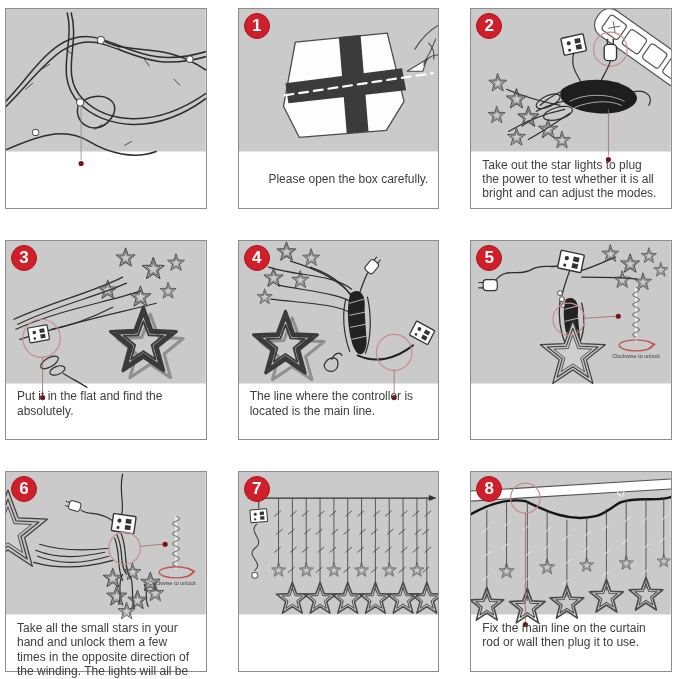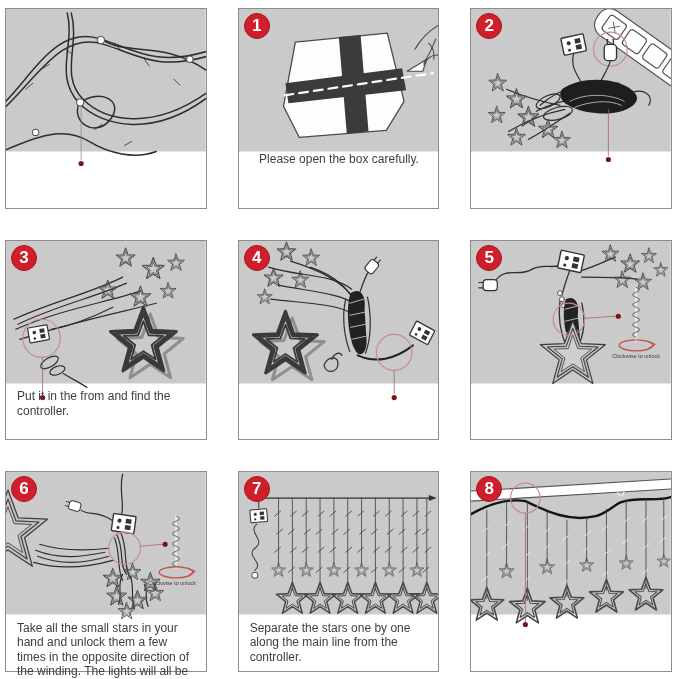--- a/index.html
+++ b/index.html
@@ -167,6 +167,7 @@
     <div class="badge">
         <span>2</span>
       </div>
+    <div class="caption">Take out the star lights to plug the power to test whether it is all bright and can adjust the modes.</div>
   </section>
 
   <section class="panel">

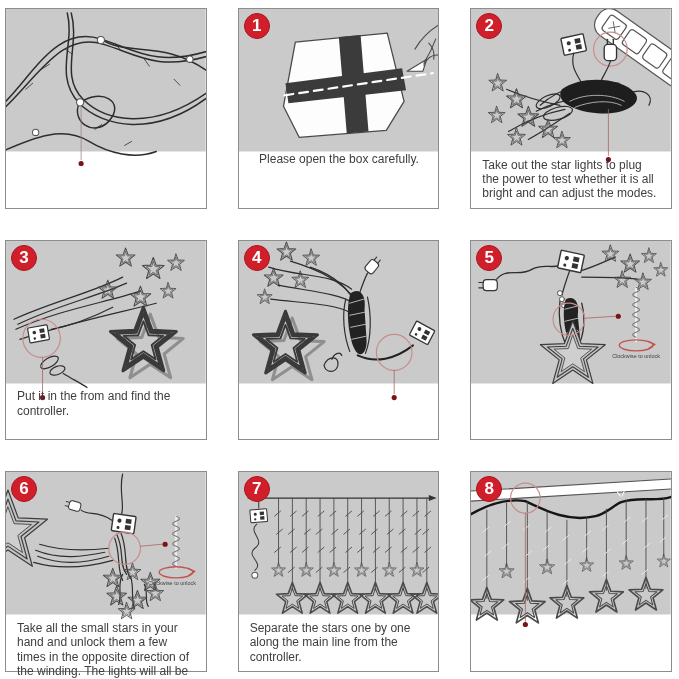--- a/index.html
+++ b/index.html
@@ -14,7 +14,7 @@
          justify-content:center;font-weight:bold;font-size:17px;box-sizing:border-box;}
   .caption{position:absolute;left:0;right:0;bottom:0;height:57px;box-sizing:border-box;
            padding:7px 10px 0 11px;font-size:12px;line-height:1.2;color:#3e3e3e;}
-  .caption.center{text-align:center;padding-top:1px;}
+  .caption.center{text-align:right;padding-top:21px;}
   .anno{font-size:5.5px;fill:#3e3e3e;}
   .defsvg{position:absolute;width:0;height:0;overflow:hidden;}
 </style>

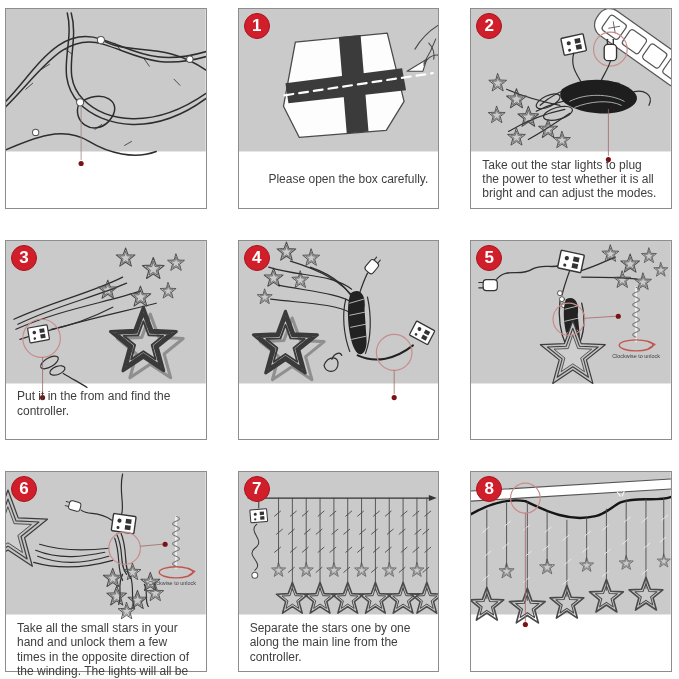--- a/index.html
+++ b/index.html
@@ -202,7 +202,7 @@
     <div class="badge">
         <span>3</span>
       </div>
-    <div class="caption">Put it in the from and find the controller.</div>
+    <div class="caption">Put it in the flat and find the absolutely.</div>
   </section>
 
   <section class="panel">

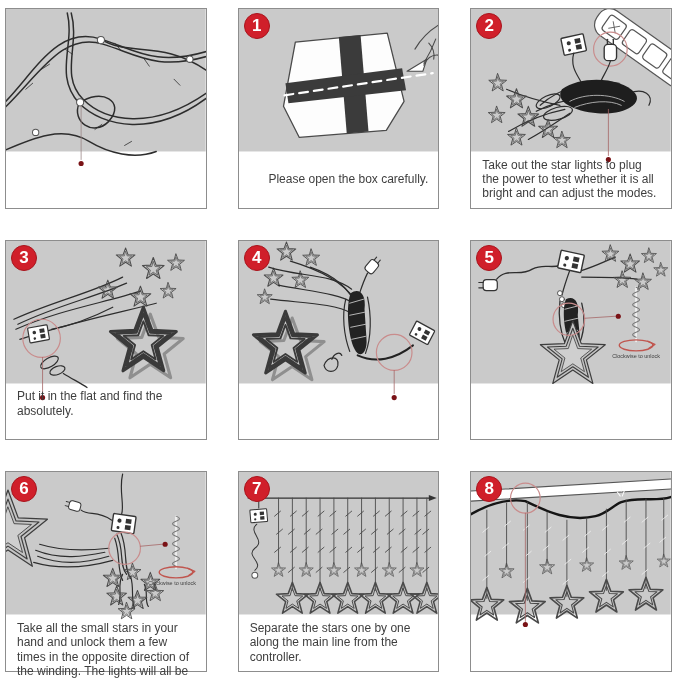--- a/index.html
+++ b/index.html
@@ -245,6 +245,7 @@
     <div class="badge">
         <span>4</span>
       </div>
+    <div class="caption">The line where the controller is located is the main line.</div>
   </section>
 
   <section class="panel">

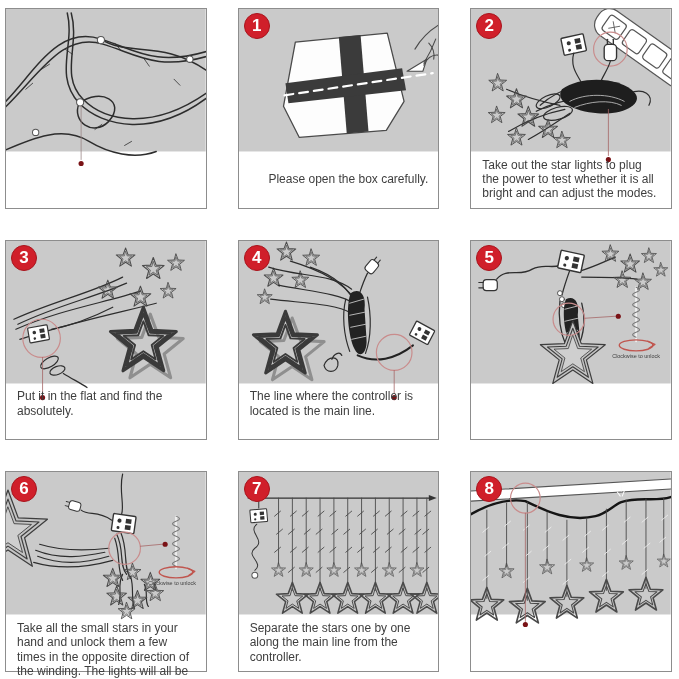--- a/index.html
+++ b/index.html
@@ -377,7 +377,6 @@
     <div class="badge">
         <span>7</span>
       </div>
-    <div class="caption">Separate the stars one by one along the main line from the controller.</div>
   </section>
 
   <section class="panel">

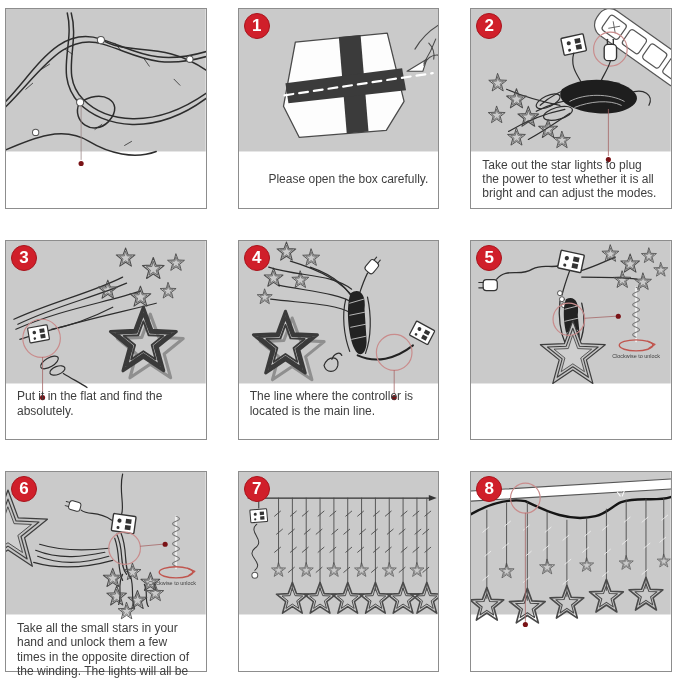--- a/index.html
+++ b/index.html
@@ -446,6 +446,7 @@
     <div class="badge">
         <span>8</span>
       </div>
+    <div class="caption">Fix the main line on the curtain rod or wall then plug it to use.</div>
   </section>
 
 </div>

